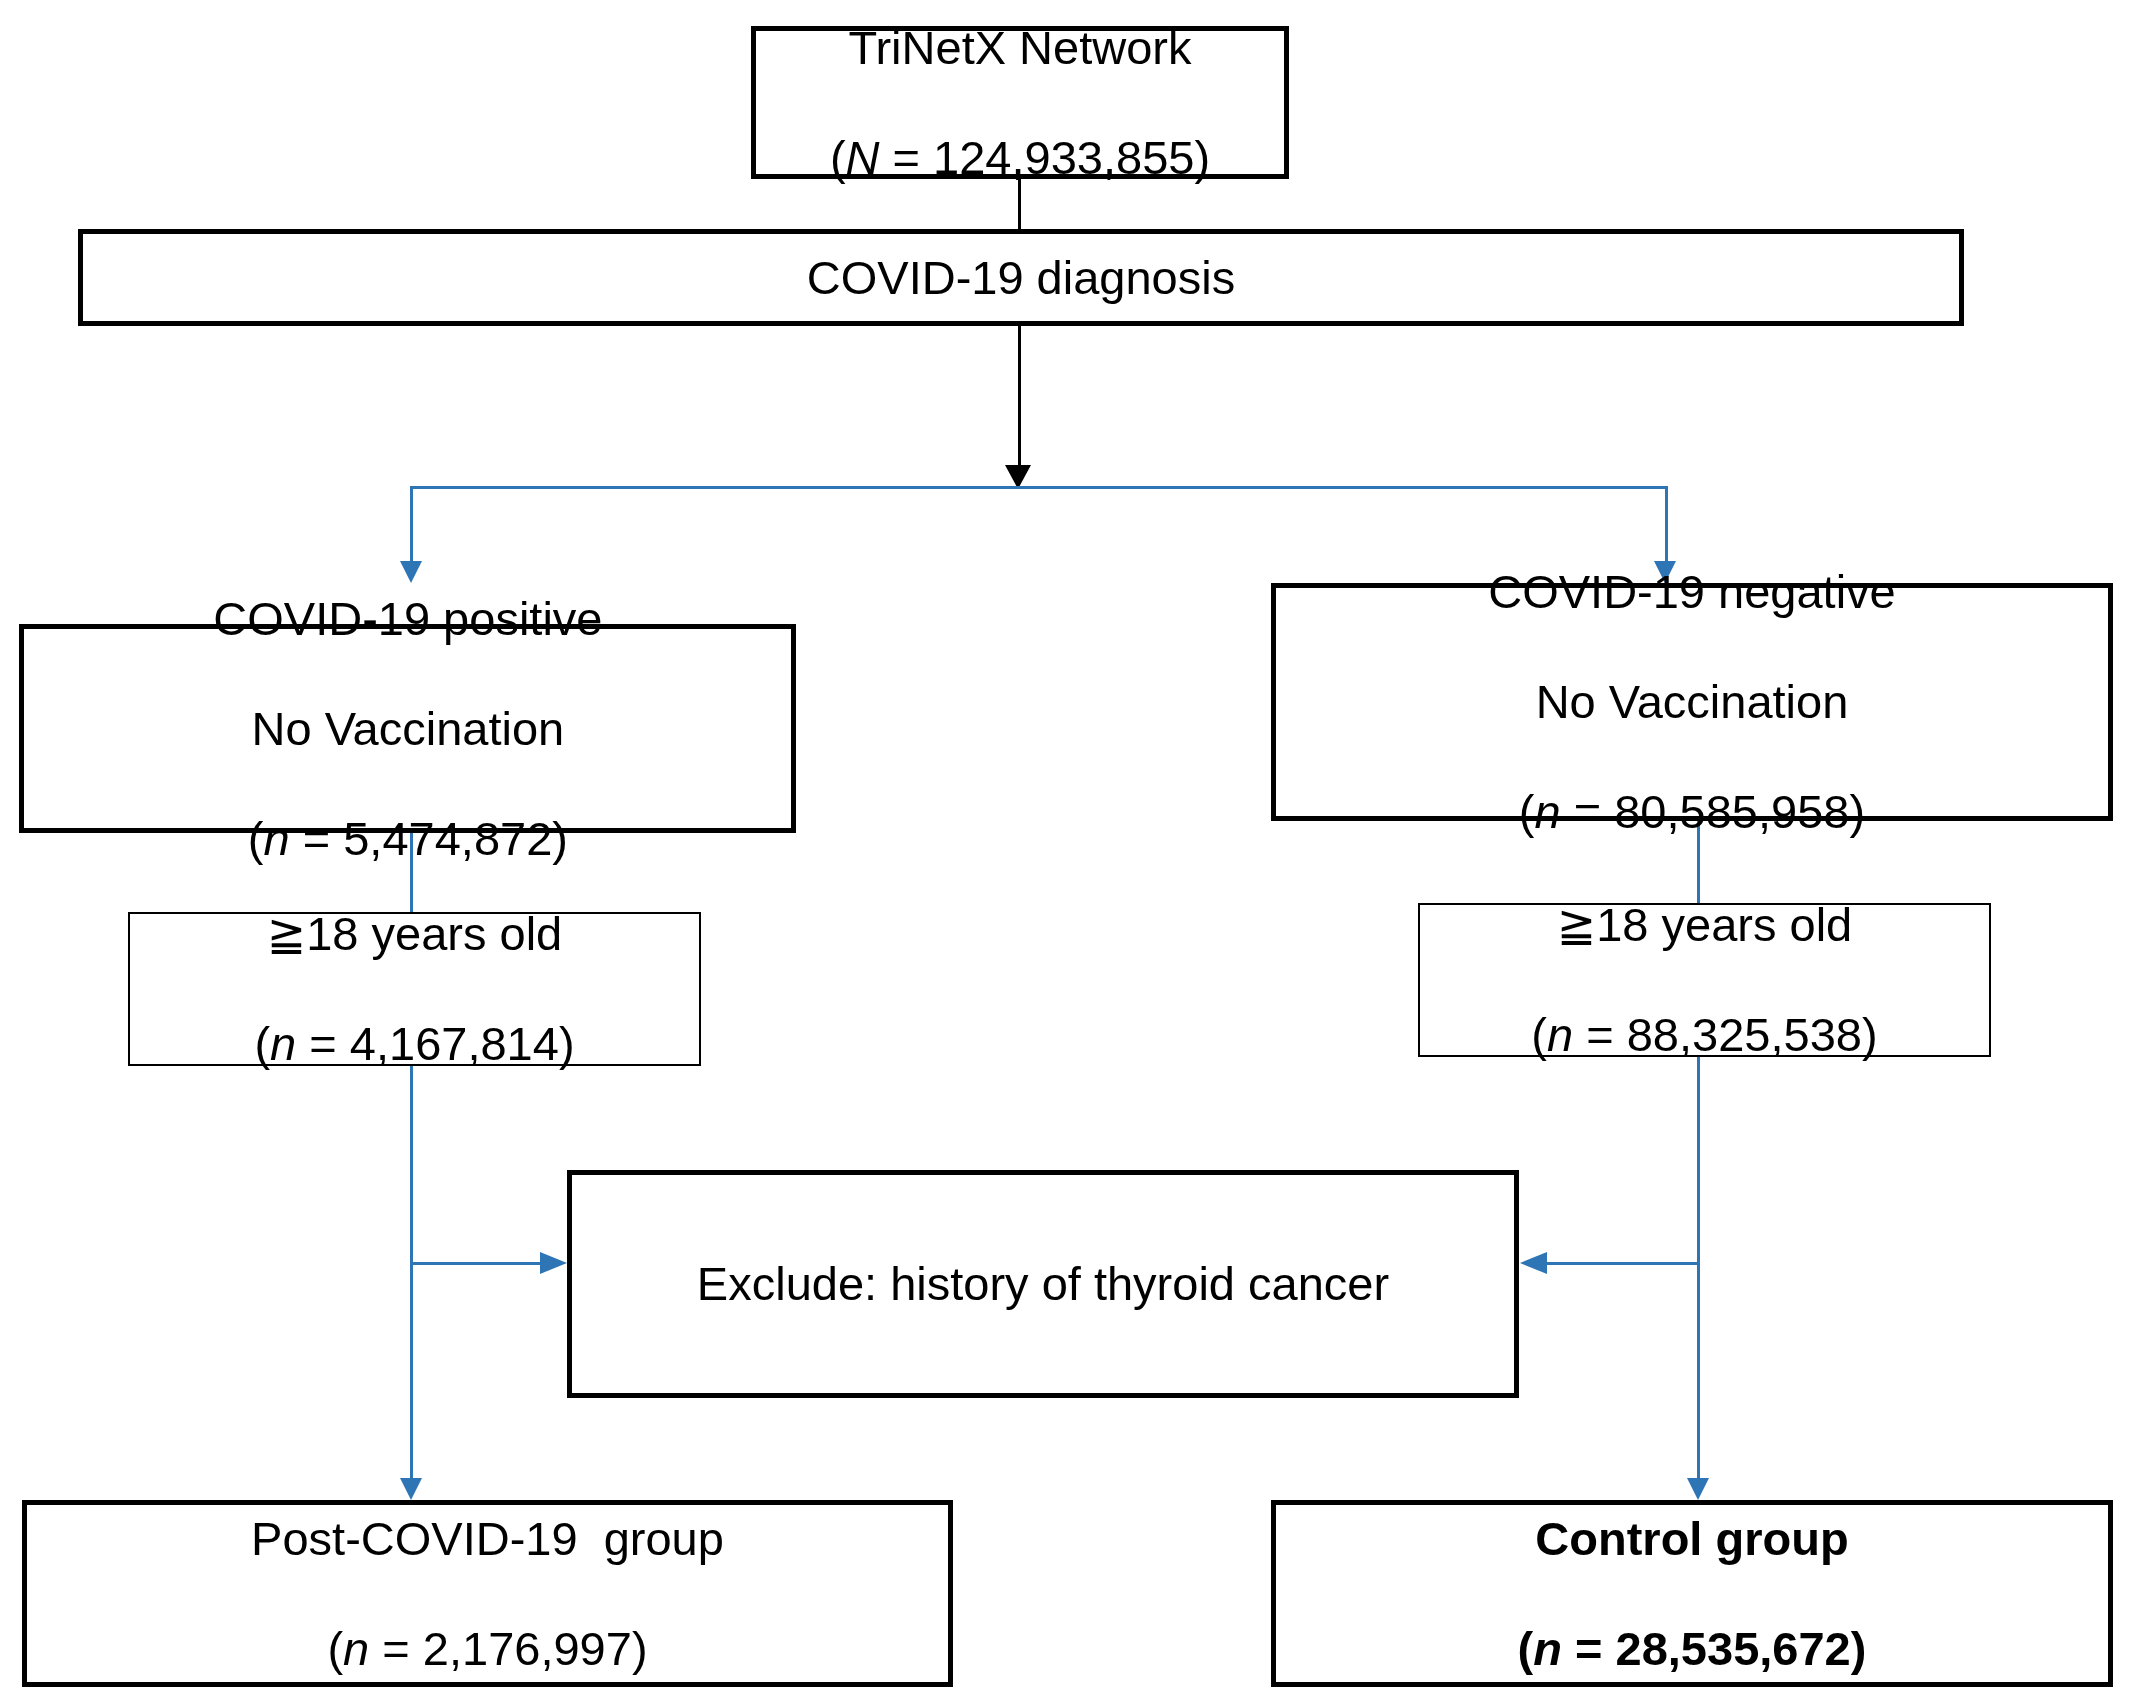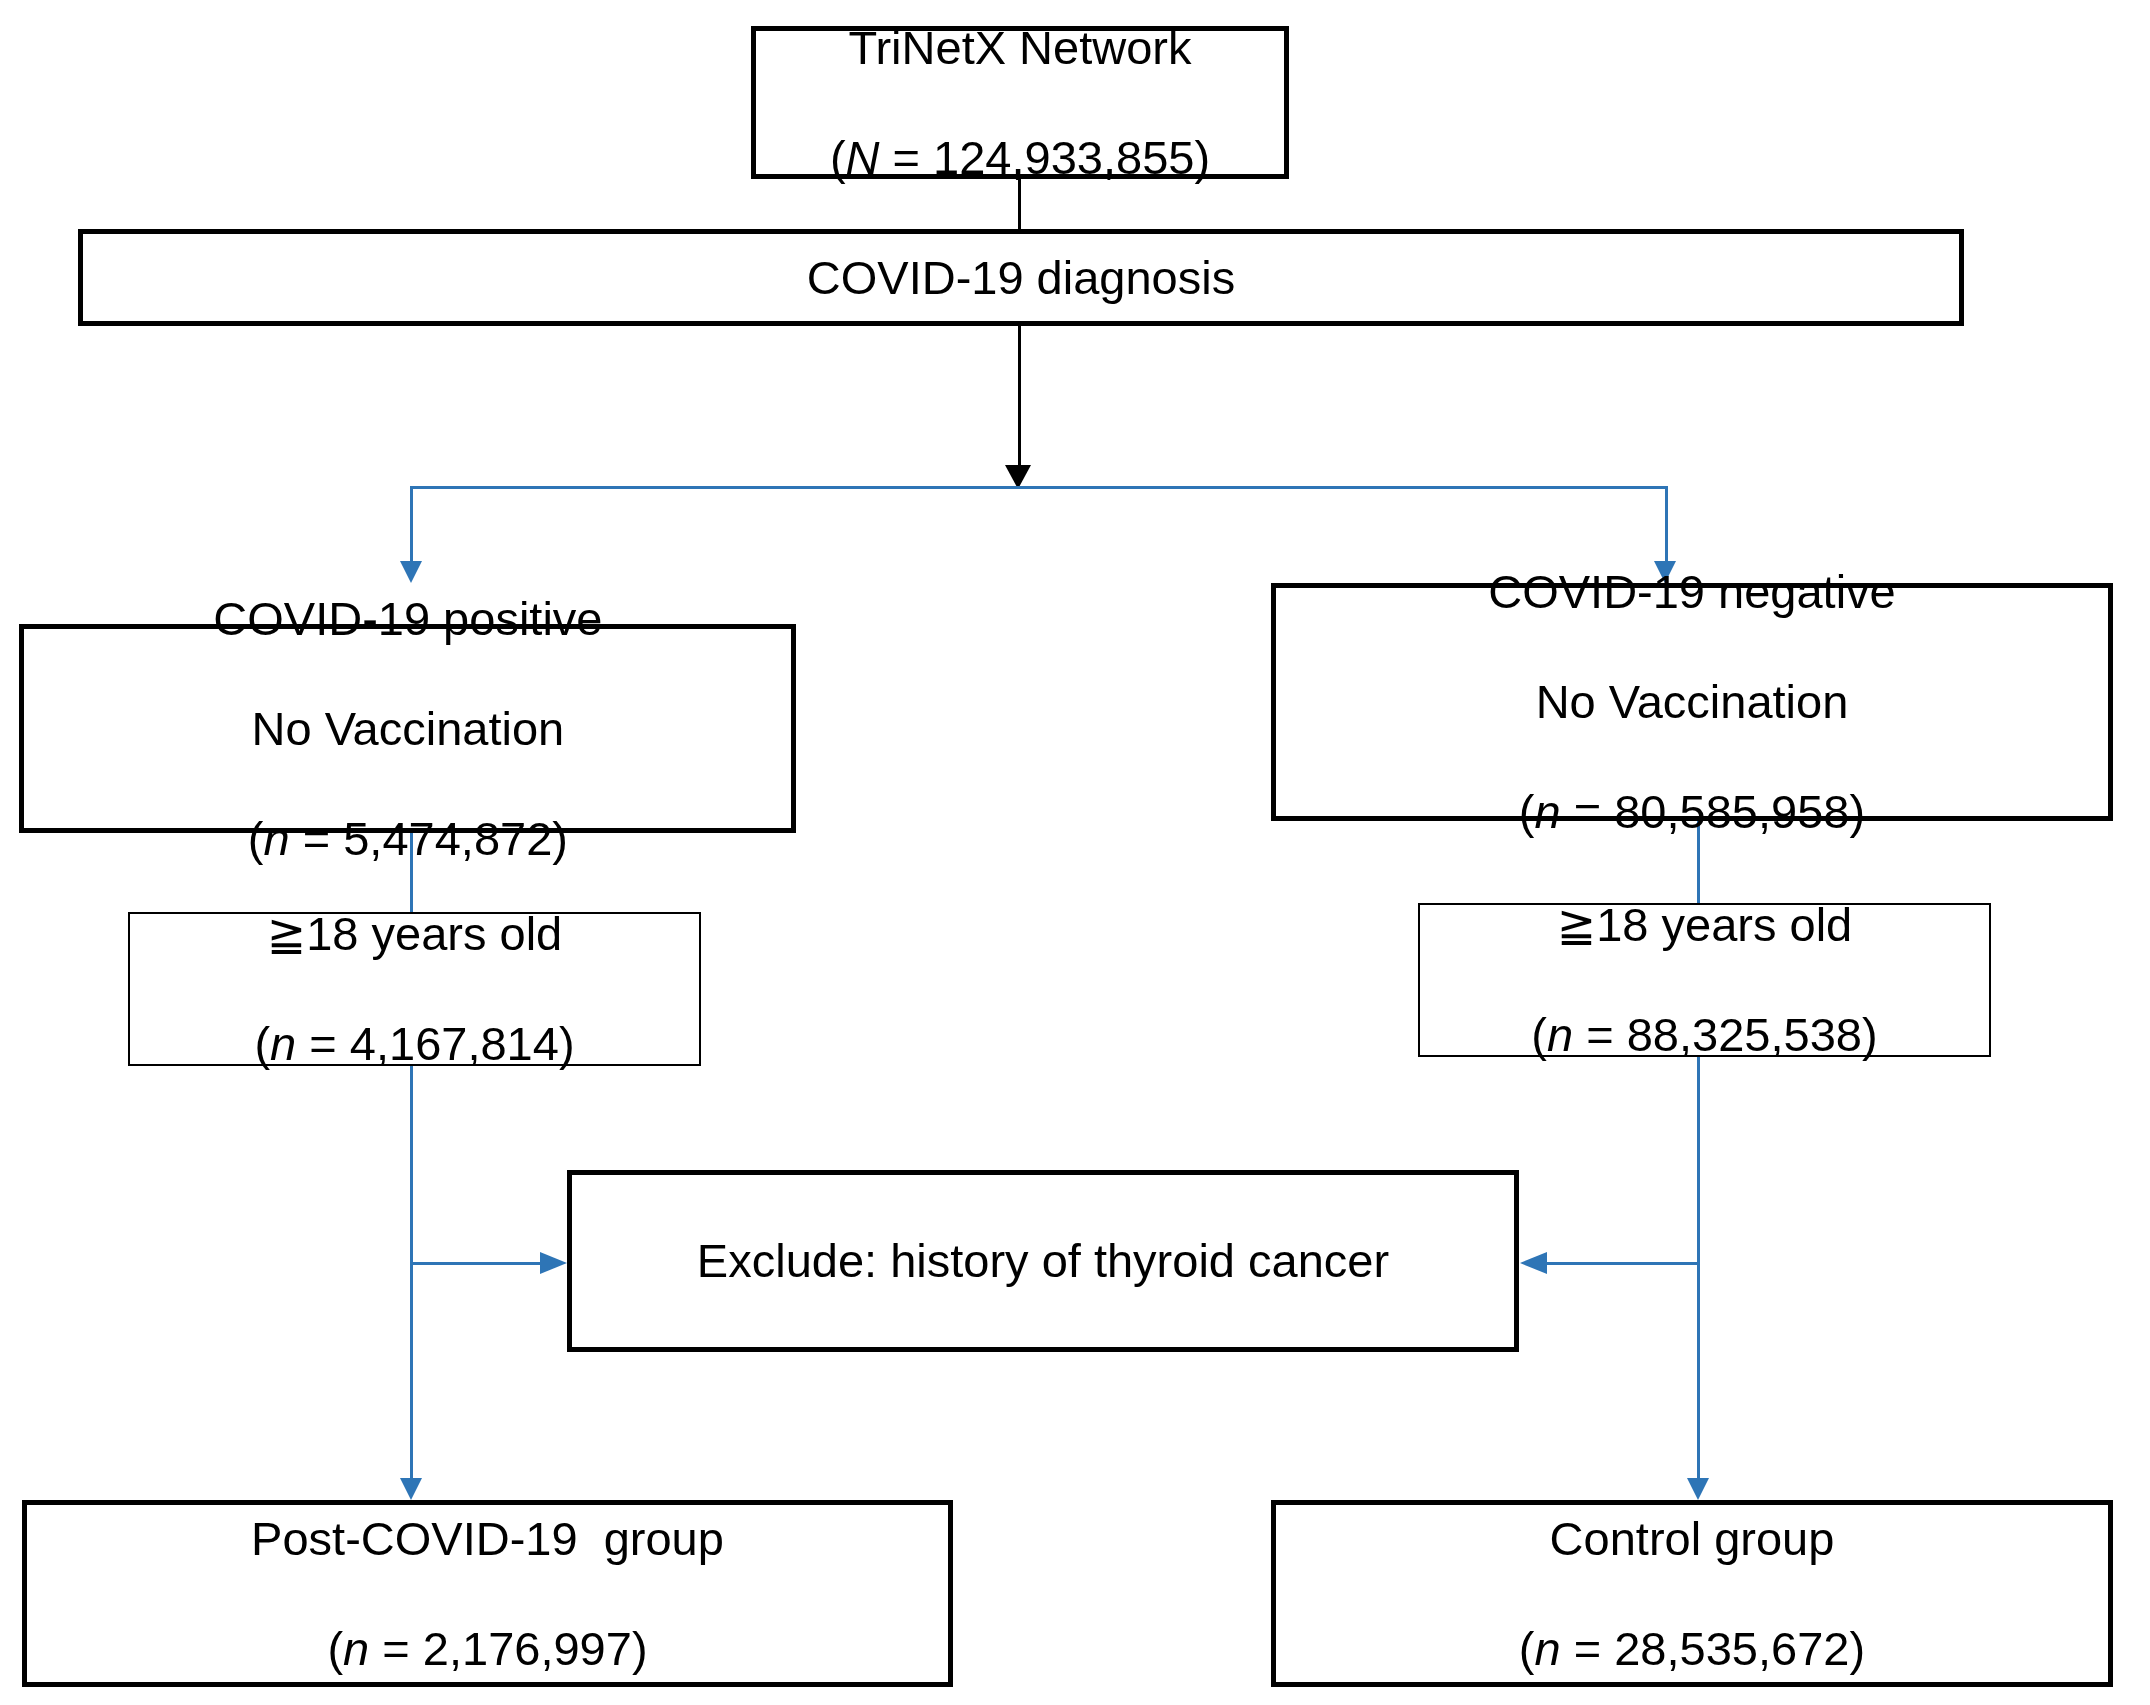--- a/index.html
+++ b/index.html
@@ -67,7 +67,7 @@
   #negative  { left: 1271px; top: 583px;  width: 842px; height: 238px; }
   #age-left  { left: 128px;  top: 912px; width: 573px;  height: 154px; }
   #age-right { left: 1418px; top: 903px; width: 573px;  height: 154px; }
-  #exclude   { left: 567px;  top: 1170px; width: 952px; height: 182px; }
+  #exclude   { left: 567px;  top: 1170px; width: 952px; height: 228px; }
   #post      { left: 22px;   top: 1500px; width: 931px; height: 187px; justify-content: flex-end; }
   #control   { left: 1271px; top: 1500px; width: 842px; height: 187px; }
 </style>

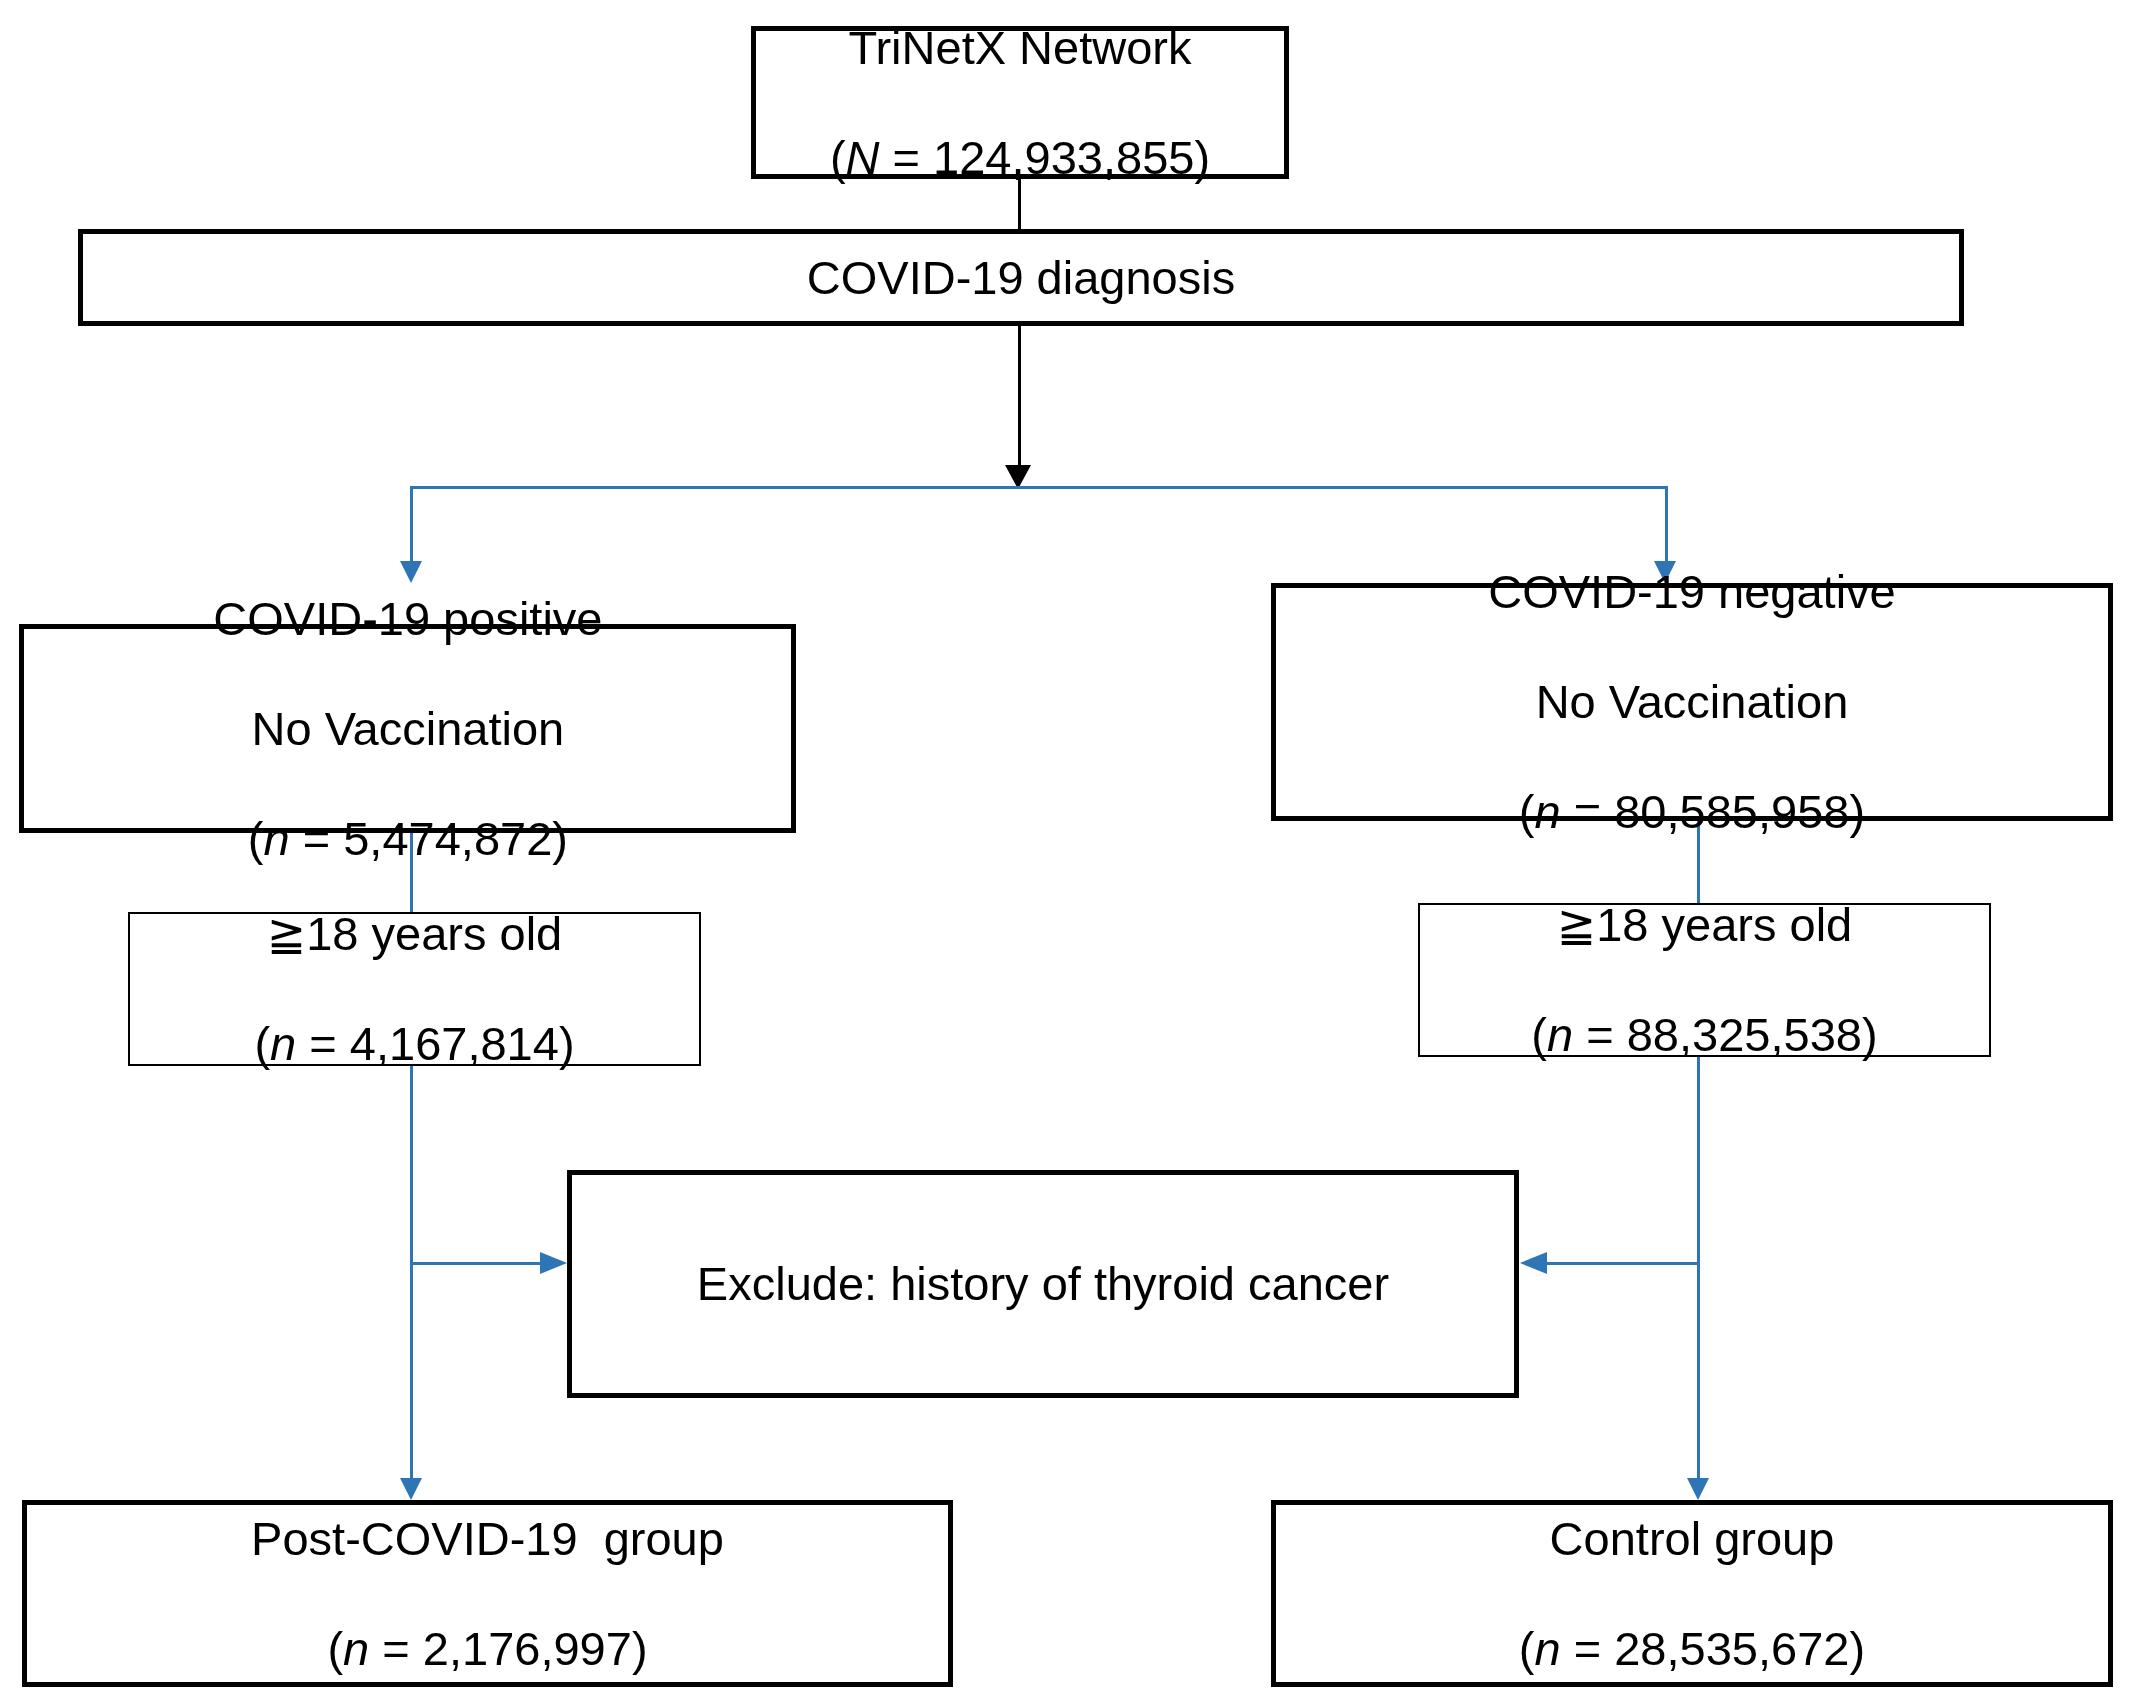--- a/index.html
+++ b/index.html
@@ -69,7 +69,7 @@
   #age-right { left: 1418px; top: 903px; width: 573px;  height: 154px; }
   #exclude   { left: 567px;  top: 1170px; width: 952px; height: 228px; }
   #post      { left: 22px;   top: 1500px; width: 931px; height: 187px; justify-content: flex-end; }
-  #control   { left: 1271px; top: 1500px; width: 842px; height: 187px; }
+  #control   { left: 1271px; top: 1500px; width: 842px; height: 187px; font-weight: bold; }
 </style>
 </head>
 <body>

